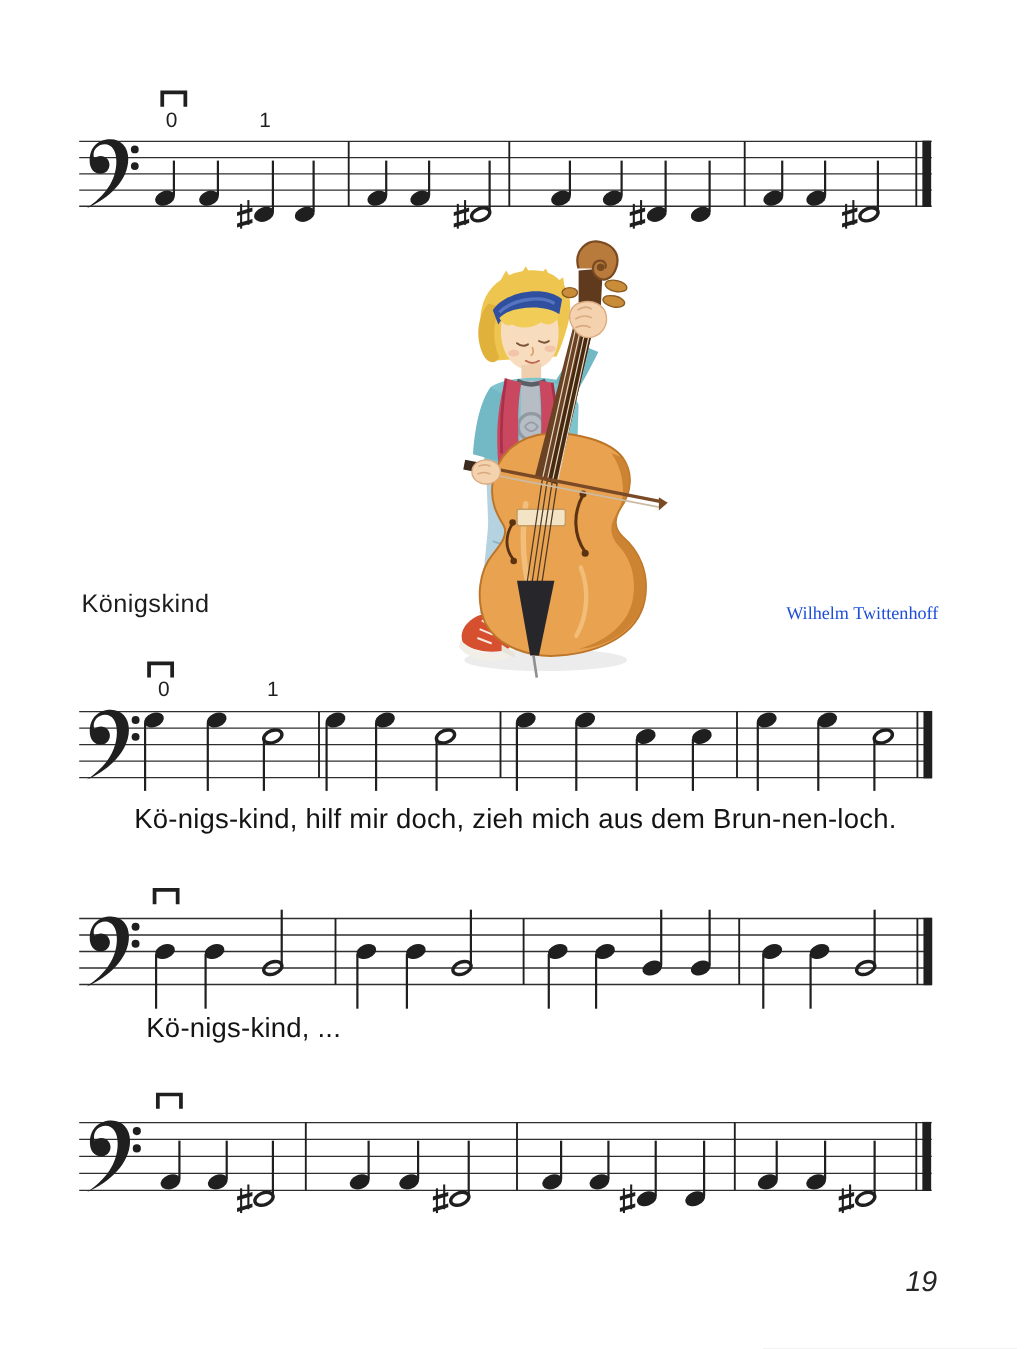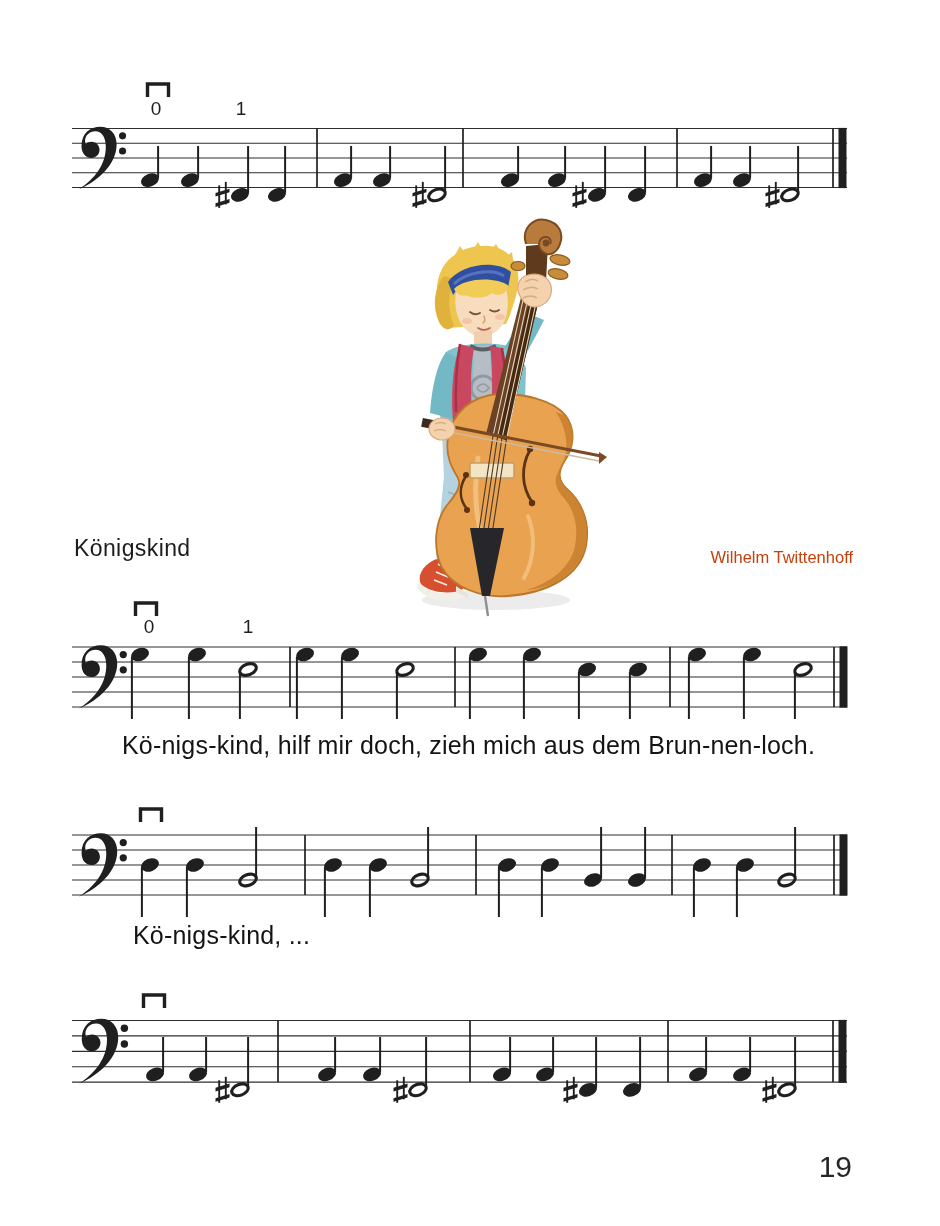--- a/index.html
+++ b/index.html
@@ -16,7 +16,7 @@
   }
   .composer{
     position:absolute;right:87px;top:548px;
-    font-size:16.5px;color:#c2410c;
+    font-size:16.5px;color:#1d4ed8;font-family:Liberation Serif, serif;
   }
   .lyrics{position:absolute;font-size:25px;color:#141414;white-space:nowrap;}
   .lyrics1{left:122px;top:731px;letter-spacing:.2px;}

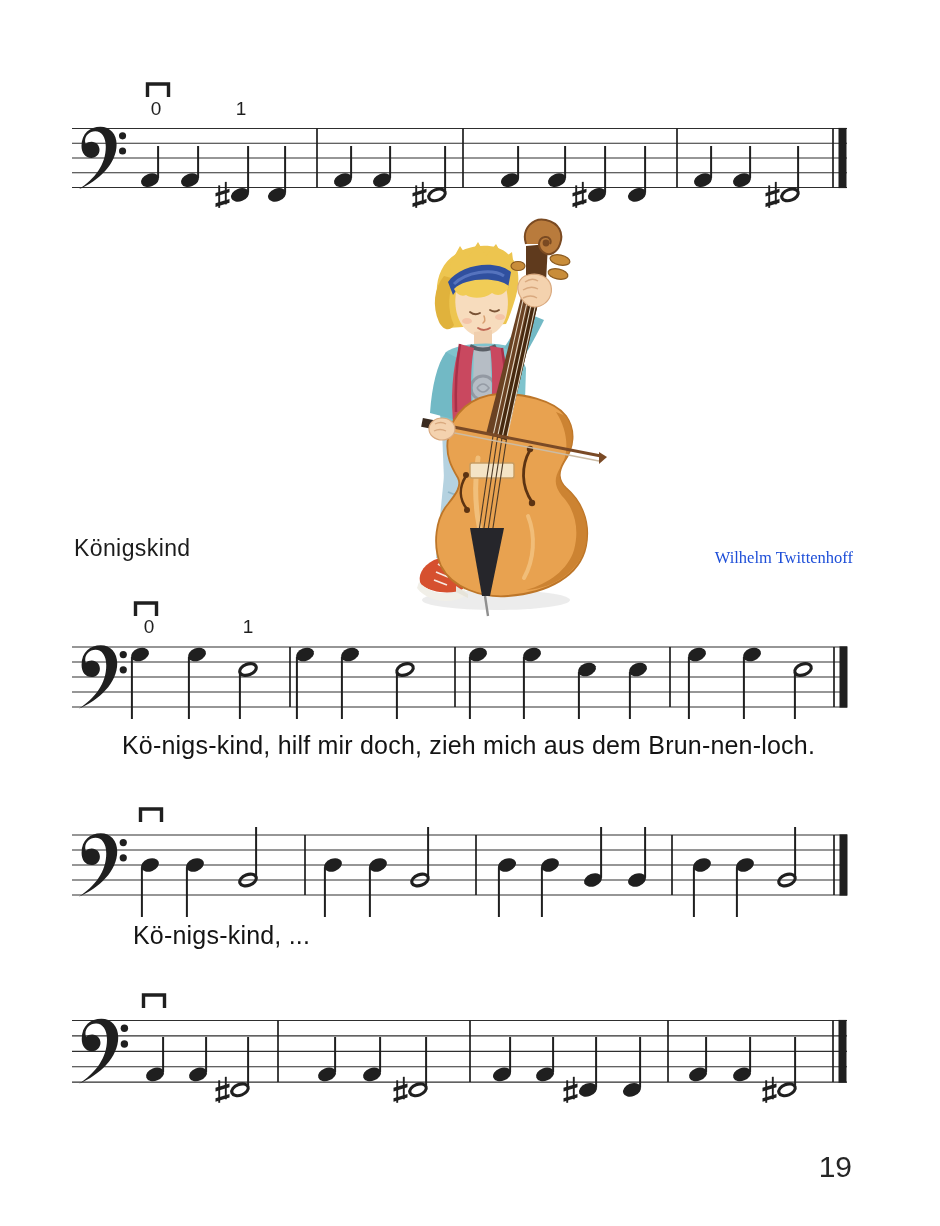--- a/index.html
+++ b/index.html
@@ -23,7 +23,7 @@
   .lyrics2{left:133px;top:921px;letter-spacing:.2px;}
   .pagenum{
     position:absolute;right:88px;top:1150px;
-    font-size:30px;color:#262626;
+    font-size:26px;color:#262626;font-style:italic;
   }
   .illo{position:absolute;left:408px;top:216px;}
 </style>

